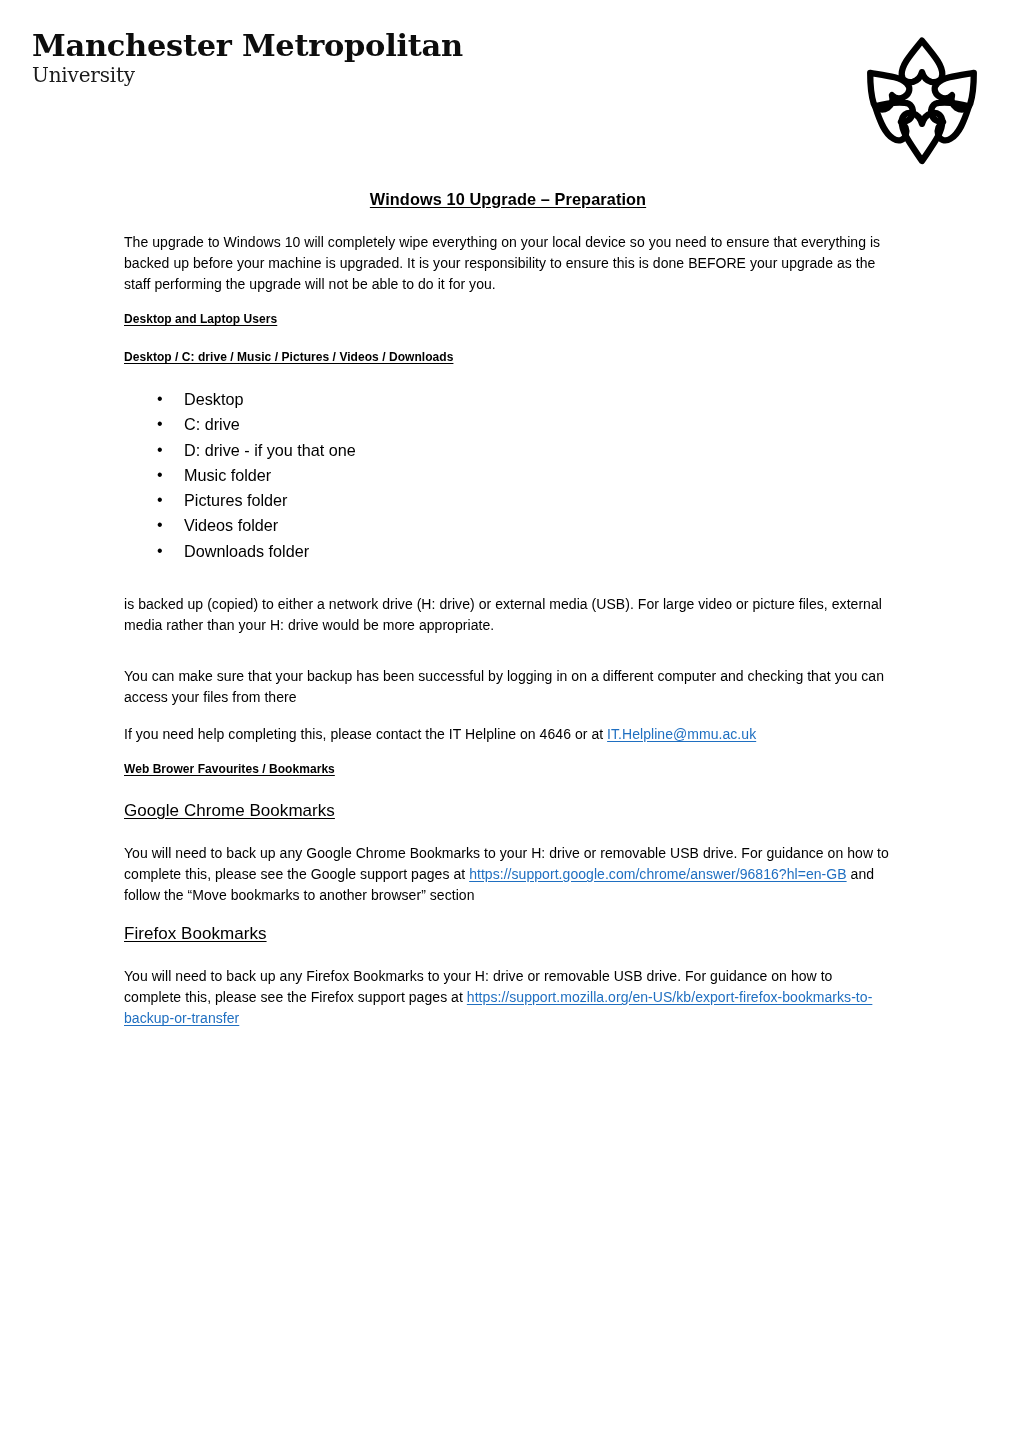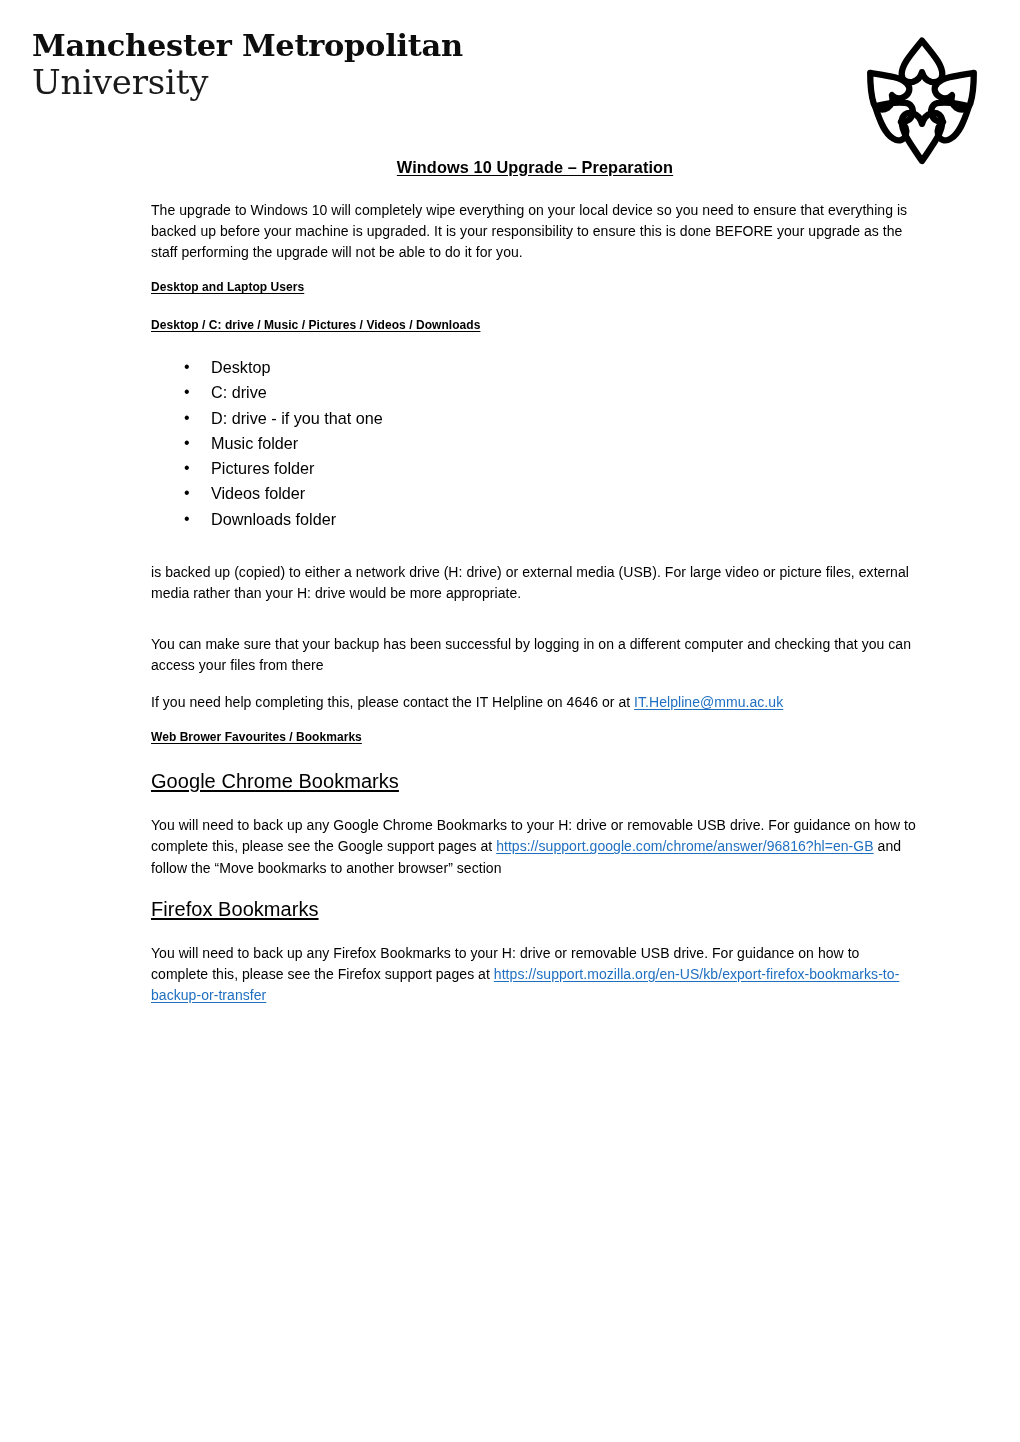--- a/index.html
+++ b/index.html
@@ -50,7 +50,7 @@
   }
   .logo-line2 {
     display: block;
-    font-size: 34px;
+    font-size: 20px;
     font-weight: 400;
     letter-spacing: -0.2px;
     color: #1a1a1a;

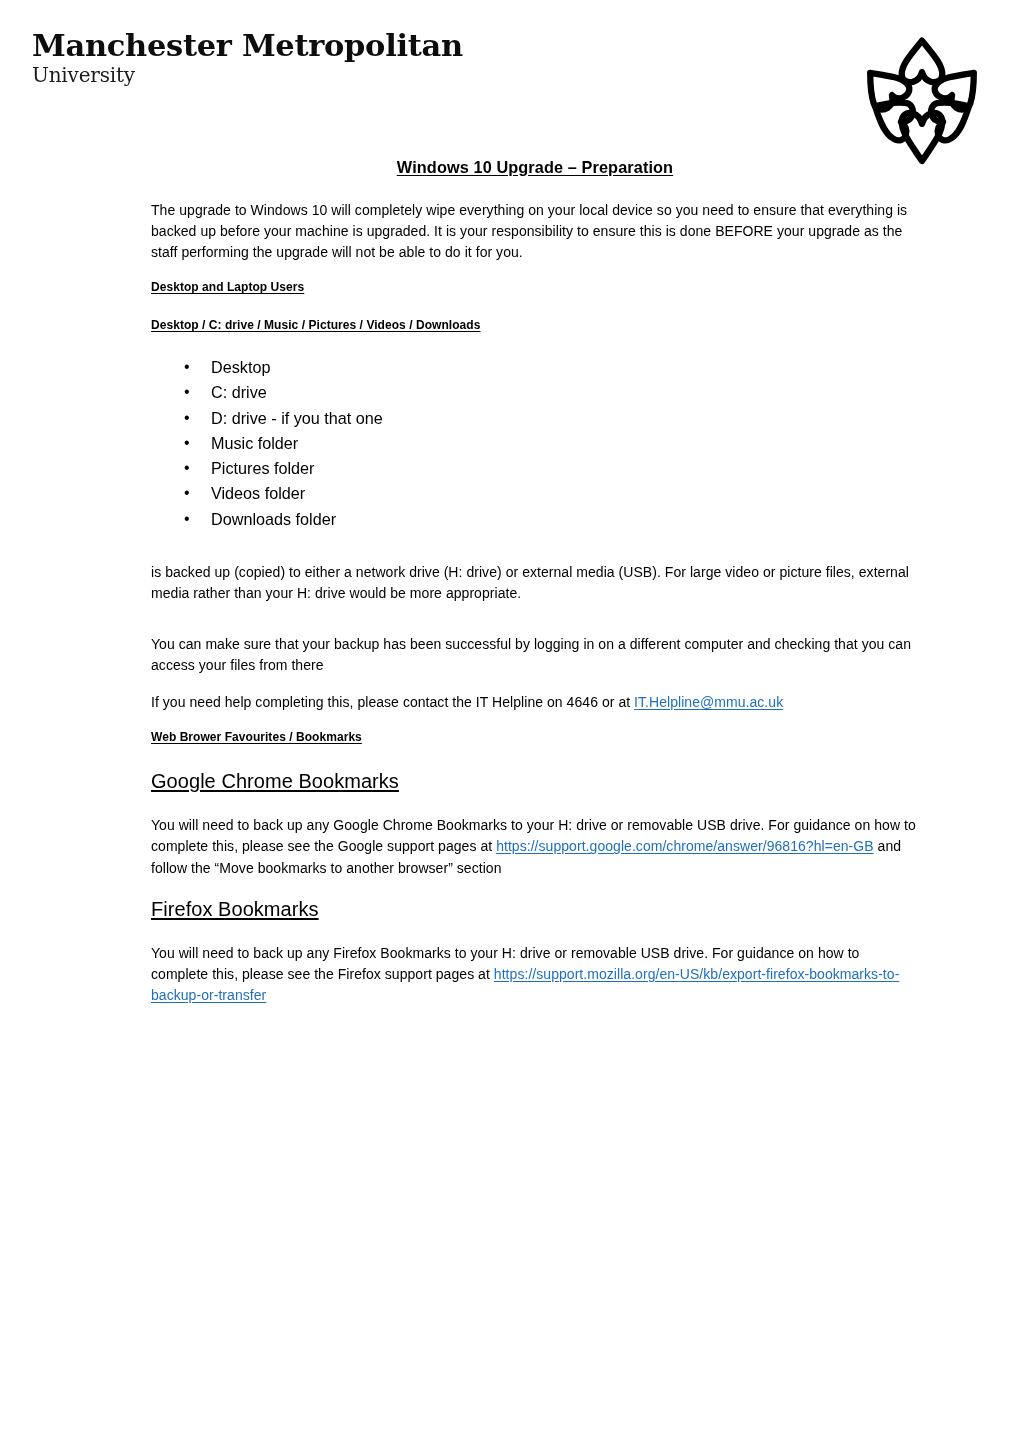--- a/index.html
+++ b/index.html
@@ -71,9 +71,8 @@
   .doc {
     position: absolute;
     left: 124px;
-    top: 156px;
+    top: 188px;
     width: 768px;
-    margin-left: 27px;
   }
 
   .doc-title {

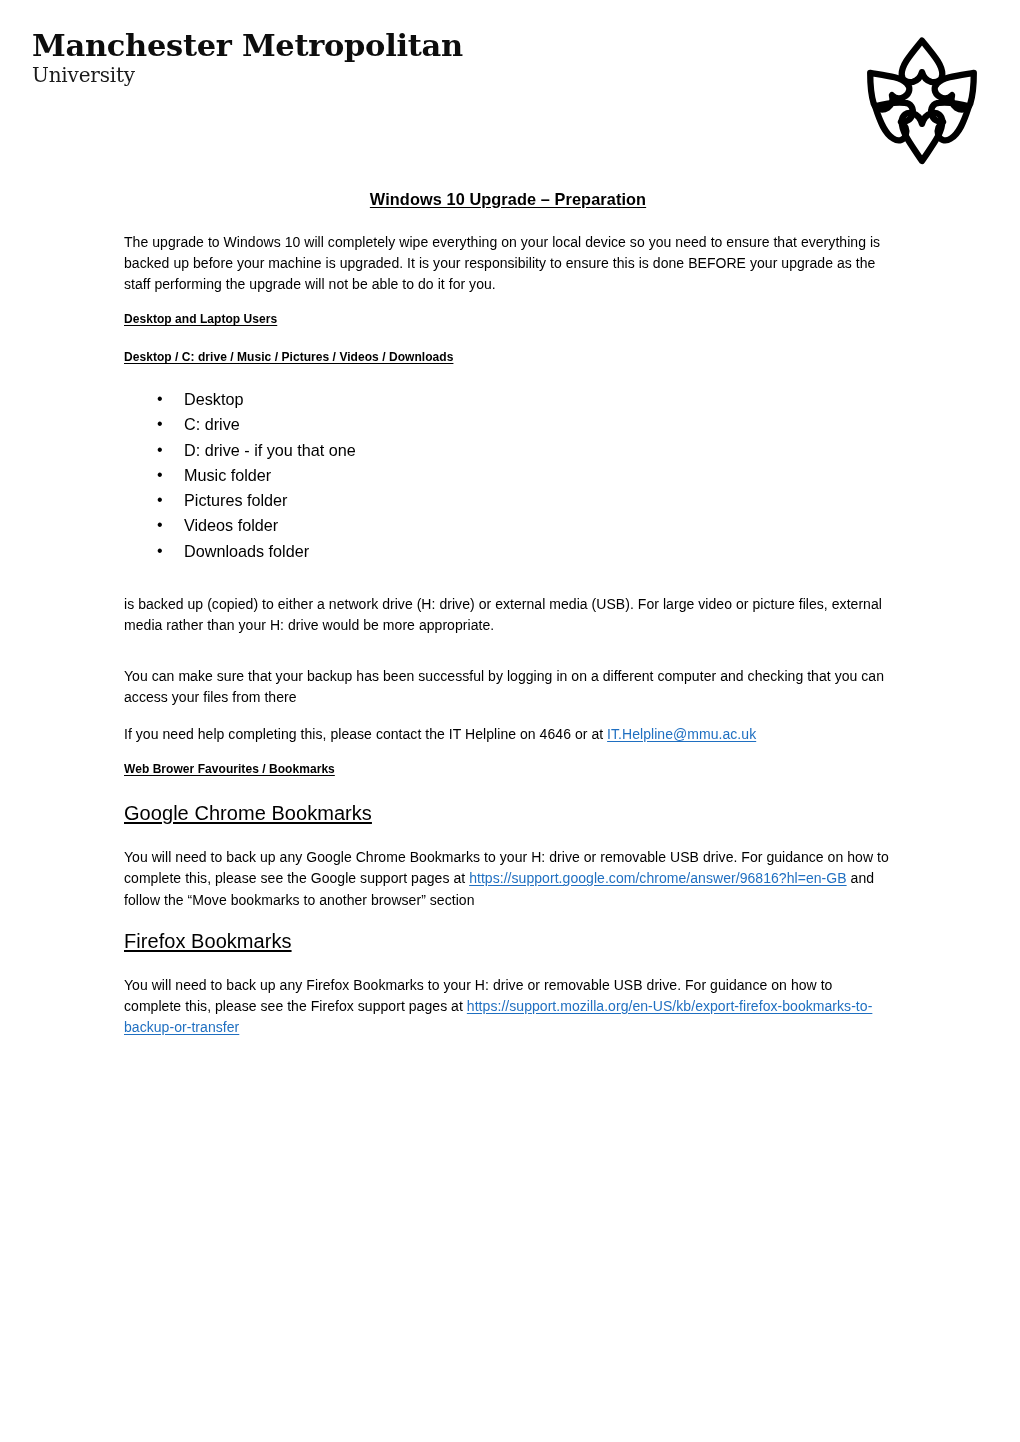--- a/index.html
+++ b/index.html
@@ -105,7 +105,7 @@
   }
 
   h3.sub-heading-plain {
-    font-size: 20px;
+    font-size: 17px;
     font-weight: 400;
     text-decoration: underline;
     text-underline-offset: 2px;

